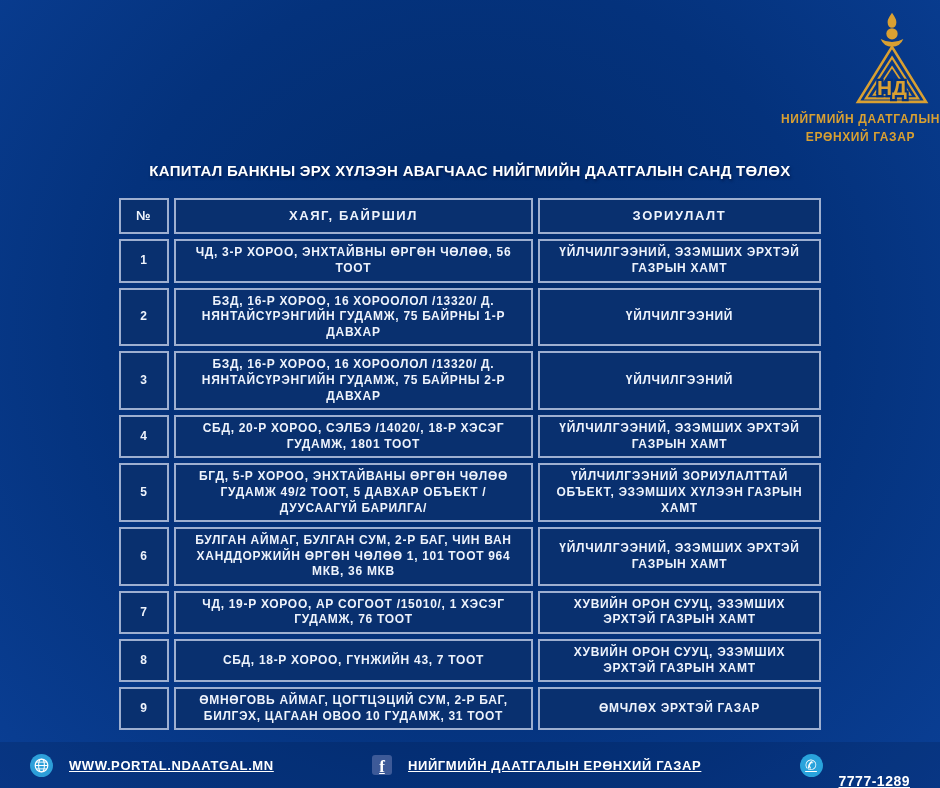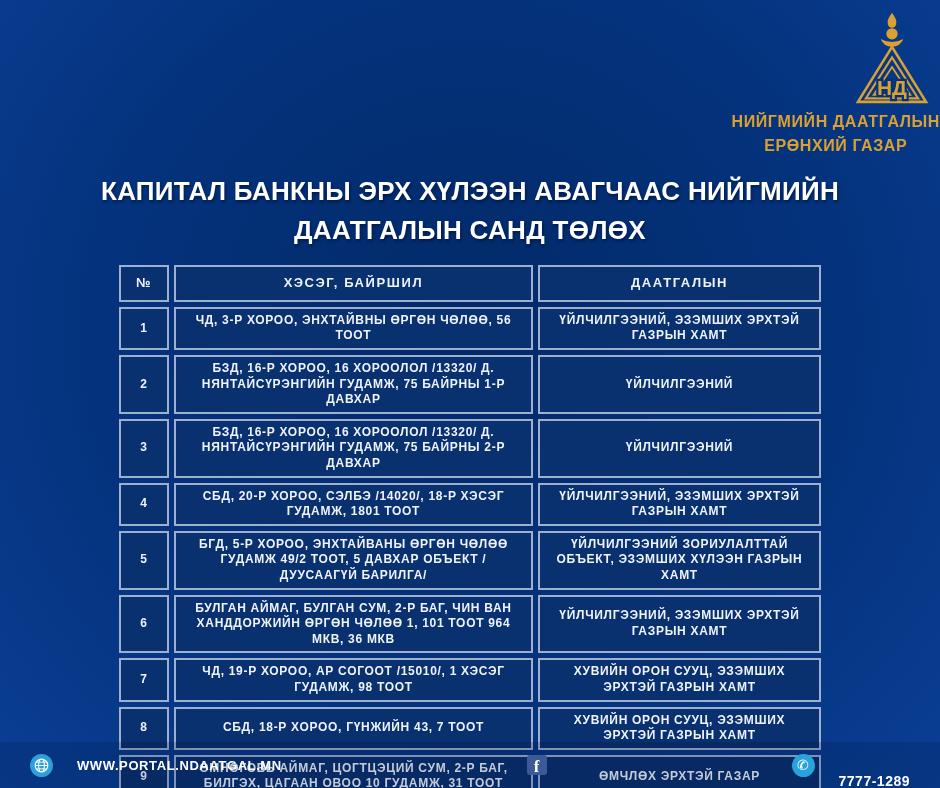--- a/index.html
+++ b/index.html
@@ -17,7 +17,7 @@
   }
   .logo-emblem{width:96px;height:96px;display:block;}
   .logo-text{
-    color:#d9a032;font-weight:bold;font-size:16px;letter-spacing:0.6px;
+    color:#d9a032;font-weight:bold;font-size:12px;letter-spacing:0.6px;
     text-align:center;line-height:1.5;margin-top:2px;
   }
   

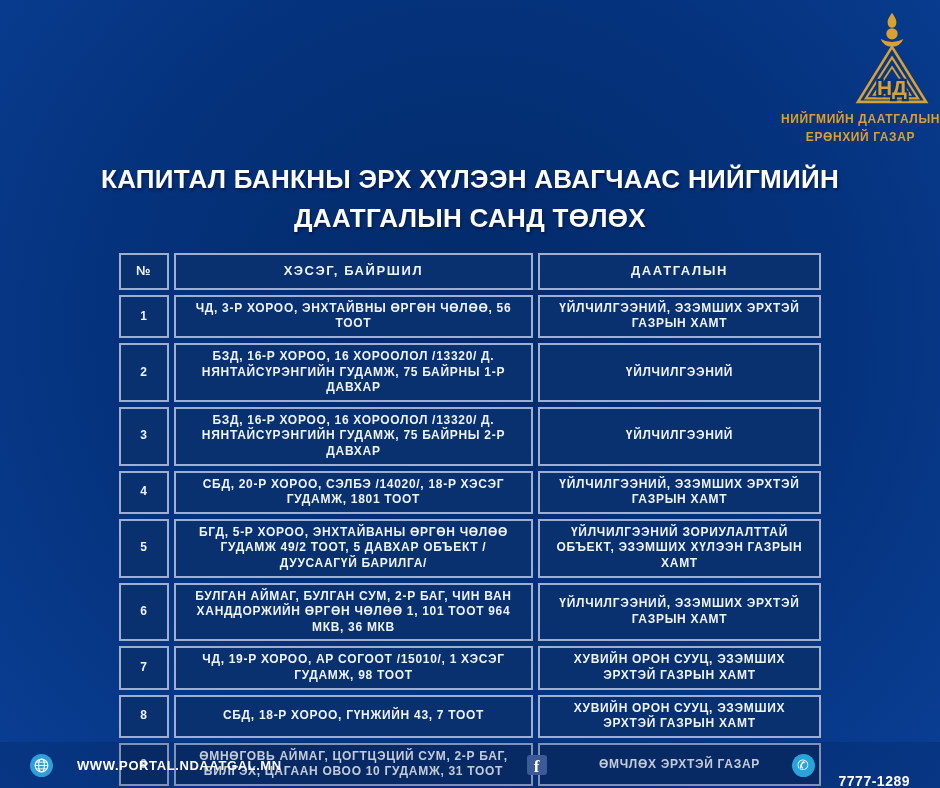--- a/index.html
+++ b/index.html
@@ -26,7 +26,7 @@
     width:840px;
     text-align:center;
     color:#ffffff;
-    font-size:26px;
+    font-size:15px;
     font-weight:800;
     line-height:1.5;
     letter-spacing:0.3px;

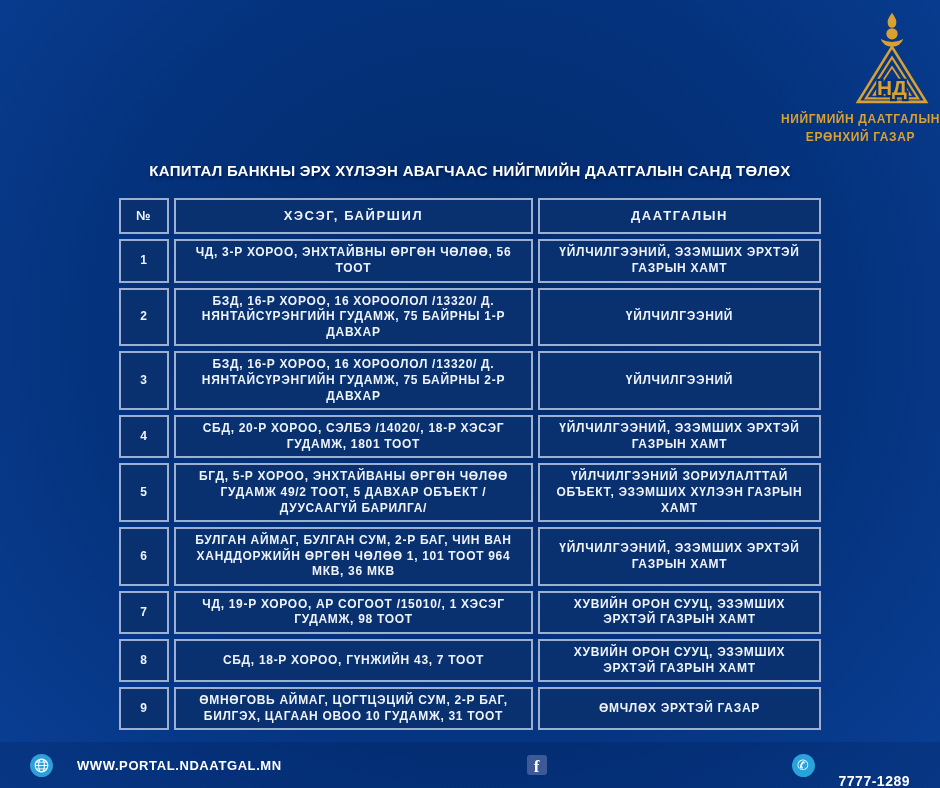--- a/index.html
+++ b/index.html
@@ -124,7 +124,7 @@
       <thead>
         <tr>
           <th>№</th>
-          <th>ХЭСЭГ, БАЙРШИЛ</th>
+          <th>ХАЯГ, БАЙРШИЛ</th>
           <th>ДААТГАЛЫН</th>
         </tr>
       </thead>

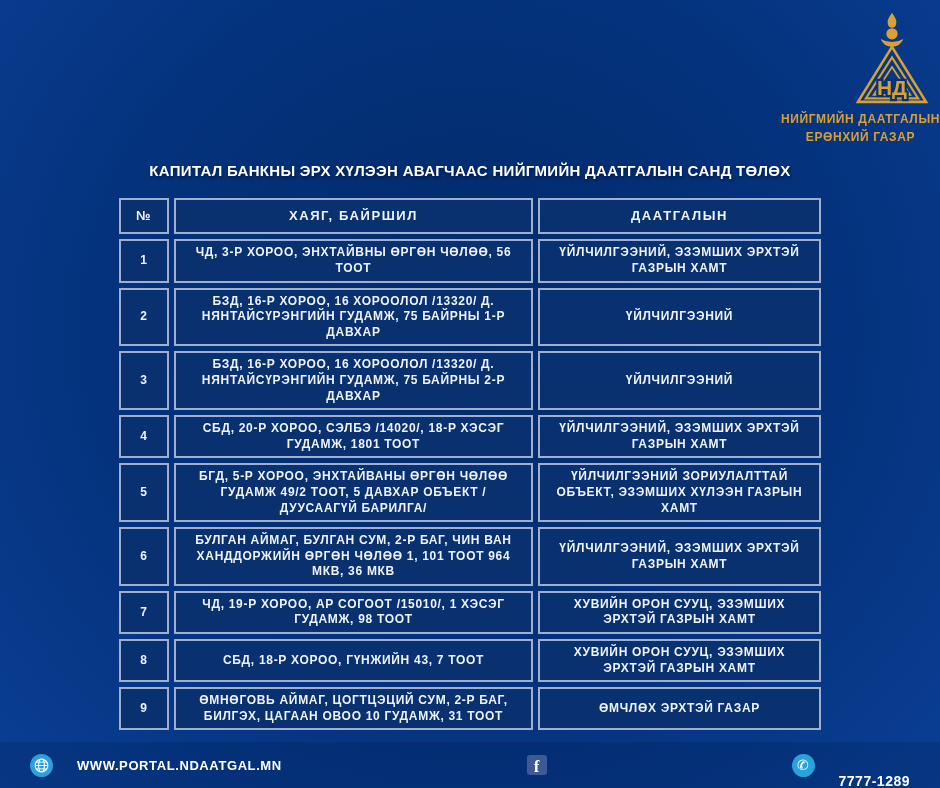--- a/index.html
+++ b/index.html
@@ -125,7 +125,7 @@
         <tr>
           <th>№</th>
           <th>ХАЯГ, БАЙРШИЛ</th>
-          <th>ДААТГАЛЫН</th>
+          <th>ЗОРИУЛАЛТ</th>
         </tr>
       </thead>
       <tbody>

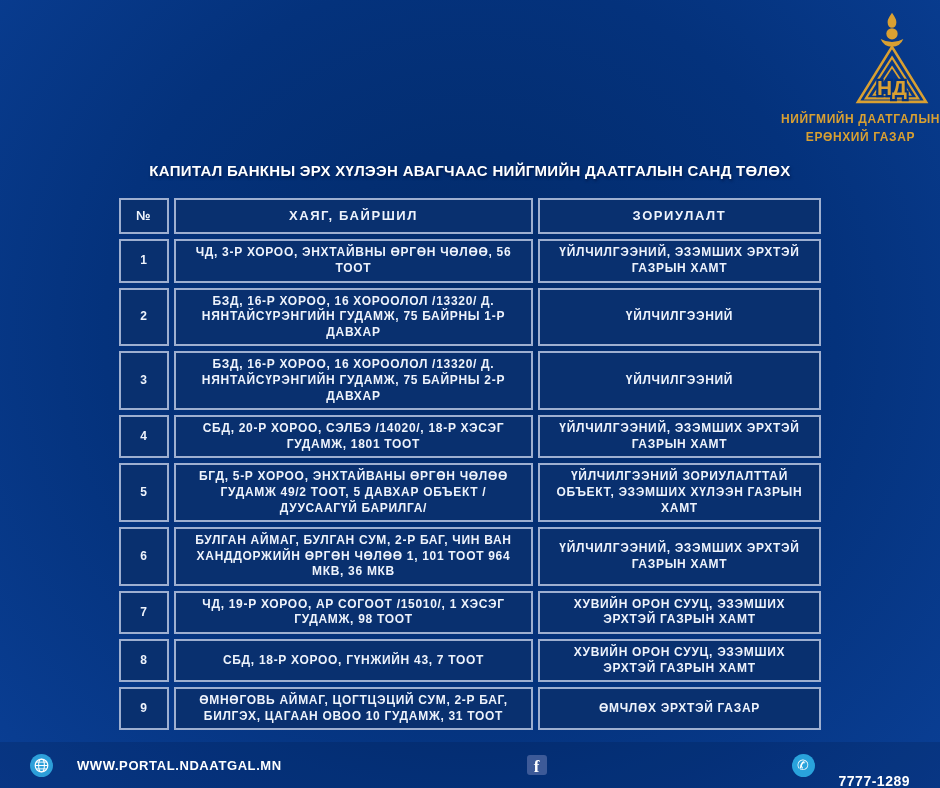--- a/index.html
+++ b/index.html
@@ -167,7 +167,7 @@
 
     <tr>
       <td class="num">7</td>
-      <td>ЧД, 19-Р ХОРОО, АР СОГООТ /15010/, 1 ХЭСЭГ ГУДАМЖ, 98 ТООТ</td>
+      <td>ЧД, 19-Р ХОРОО, АР СОГООТ /15010/, 1 ХЭСЭГ ГУДАМЖ, 76 ТООТ</td>
       <td>ХУВИЙН ОРОН СУУЦ, ЭЗЭМШИХ ЭРХТЭЙ ГАЗРЫН ХАМТ</td>
     </tr>
 

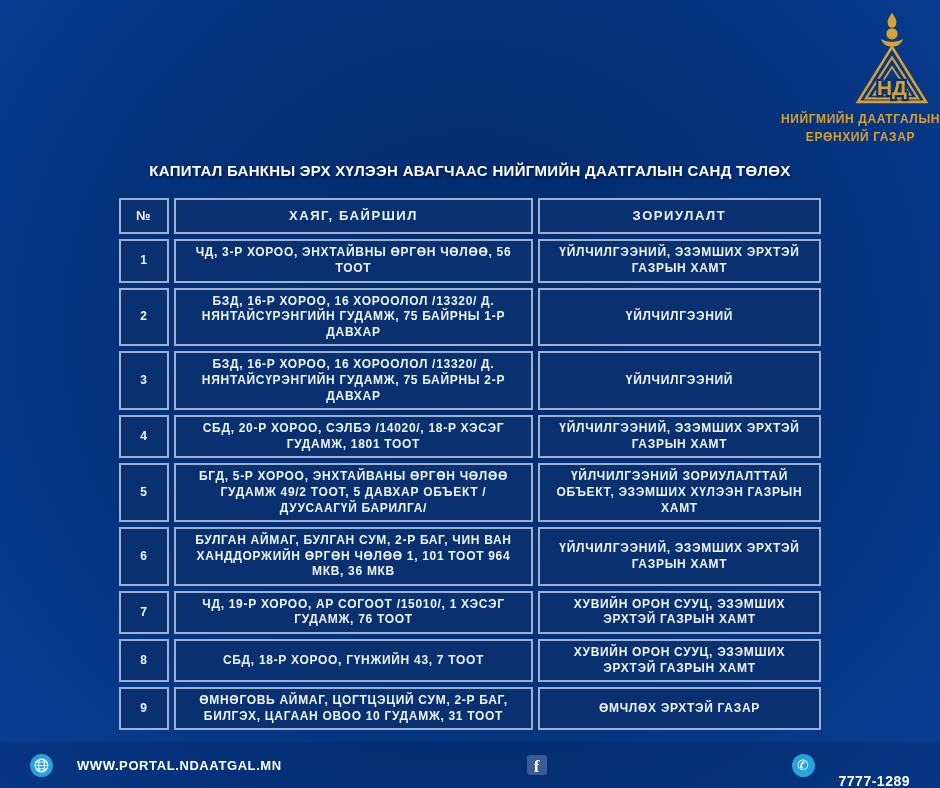--- a/index.html
+++ b/index.html
@@ -68,7 +68,7 @@
     padding:0 30px;box-sizing:border-box;
     background:rgba(1,18,56,0.18);
   }
-  .footer-item{display:flex;align-items:center;gap:24px;color:#ffffff;}
+  .footer-item{display:flex;align-items:center;gap:16px;color:#ffffff;text-decoration:underline;}
   .footer-label{font-weight:bold;font-size:13px;letter-spacing:0.6px;}
   .phone-number{font-weight:bold;font-size:14px;letter-spacing:0.5px;margin-top:32px;}
   .icon-circle{

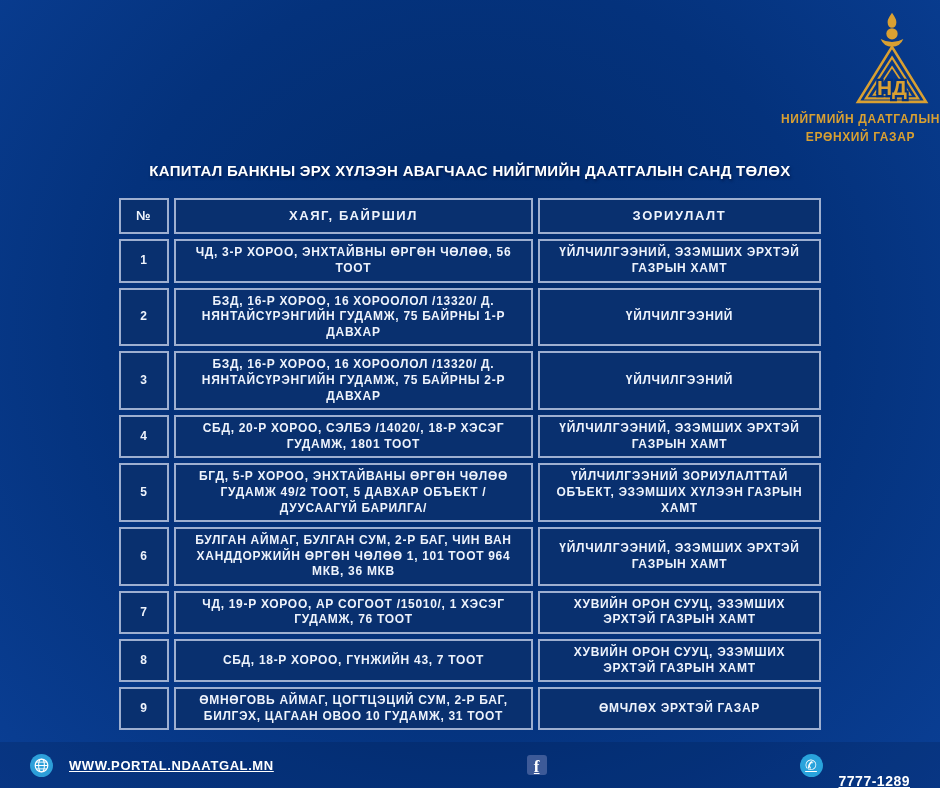--- a/index.html
+++ b/index.html
@@ -202,6 +202,7 @@
 
     <div class="footer-item">
       <span class="fb-square" style="background:#3d5a98;">f</span>
+      <span class="footer-label">НИЙГМИЙН ДААТГАЛЫН ЕРӨНХИЙ ГАЗАР</span>
     </div>
 
     <div class="footer-item">

